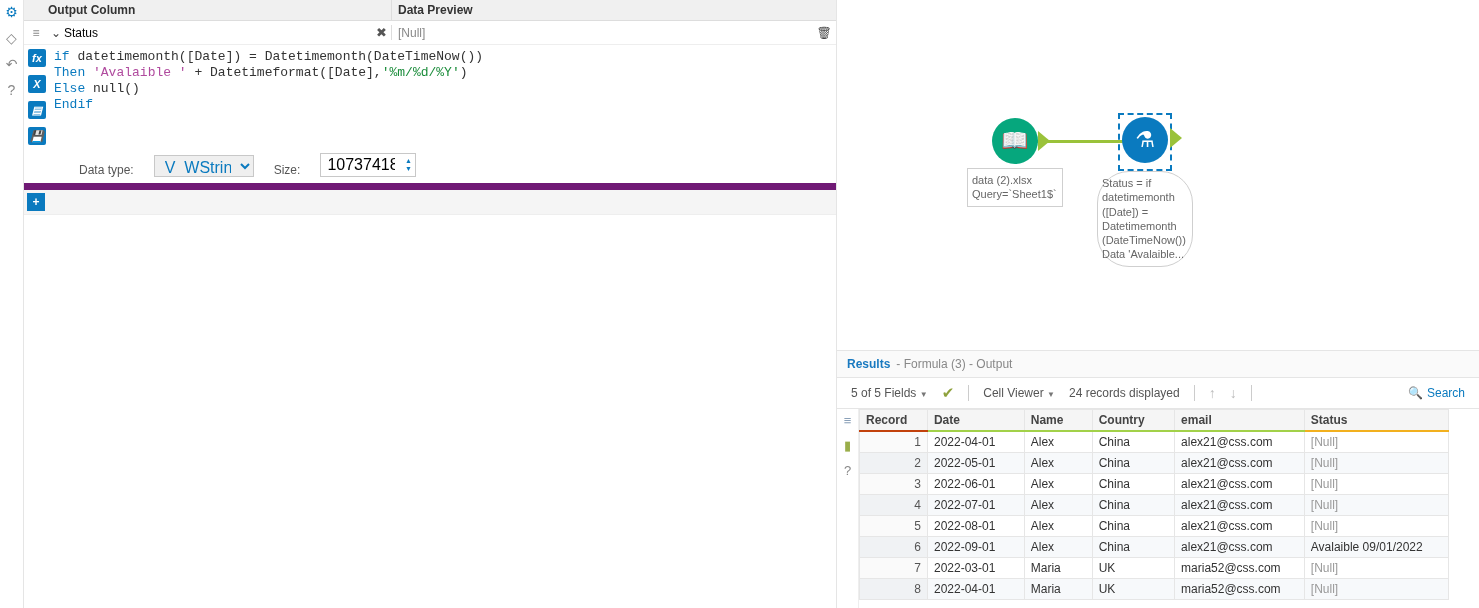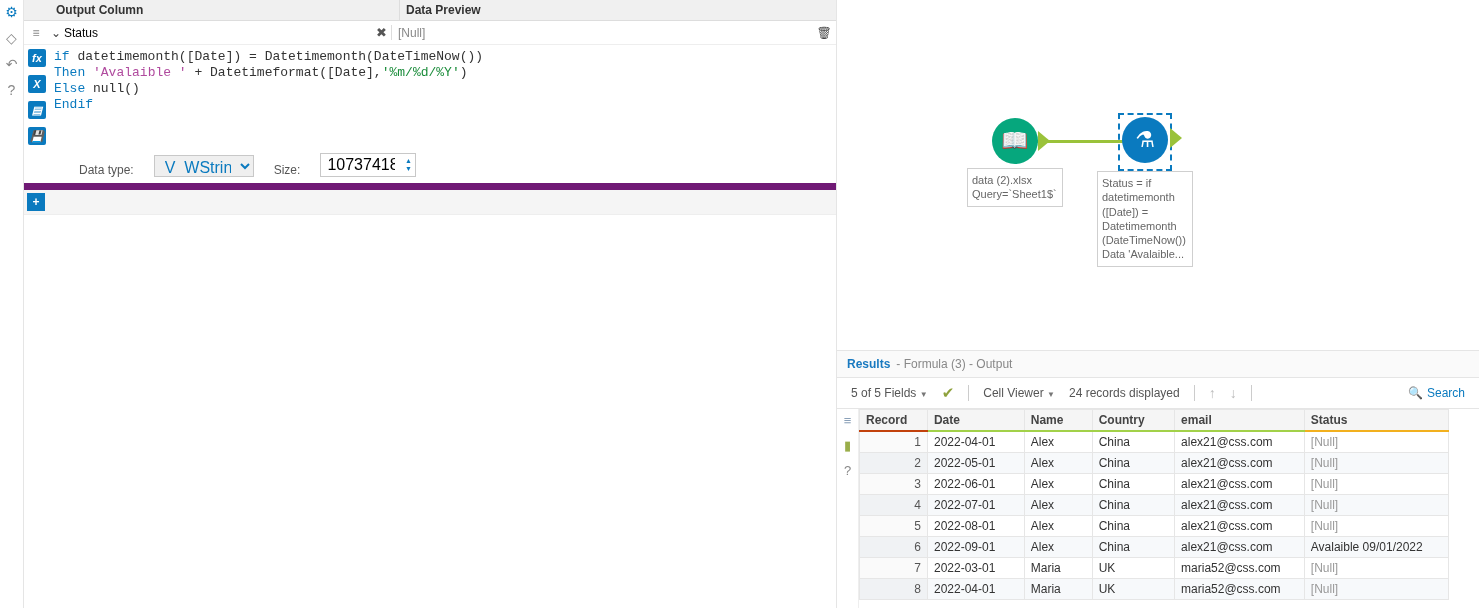--- a/index.html
+++ b/index.html
@@ -41,7 +41,7 @@
     border-bottom:1px solid #ddd;
     font-weight:bold;
   }
-  .hdr-row .col1 { width:368px; padding:3px 6px 3px 24px; border-right:1px solid #ddd;margin-left:8px; }
+  .hdr-row .col1 { width:368px; padding:3px 6px 3px 24px; border-right:1px solid #ddd; }
   .hdr-row .col2 { flex:1; padding:3px 6px; }
   .field-row {
     display:flex;

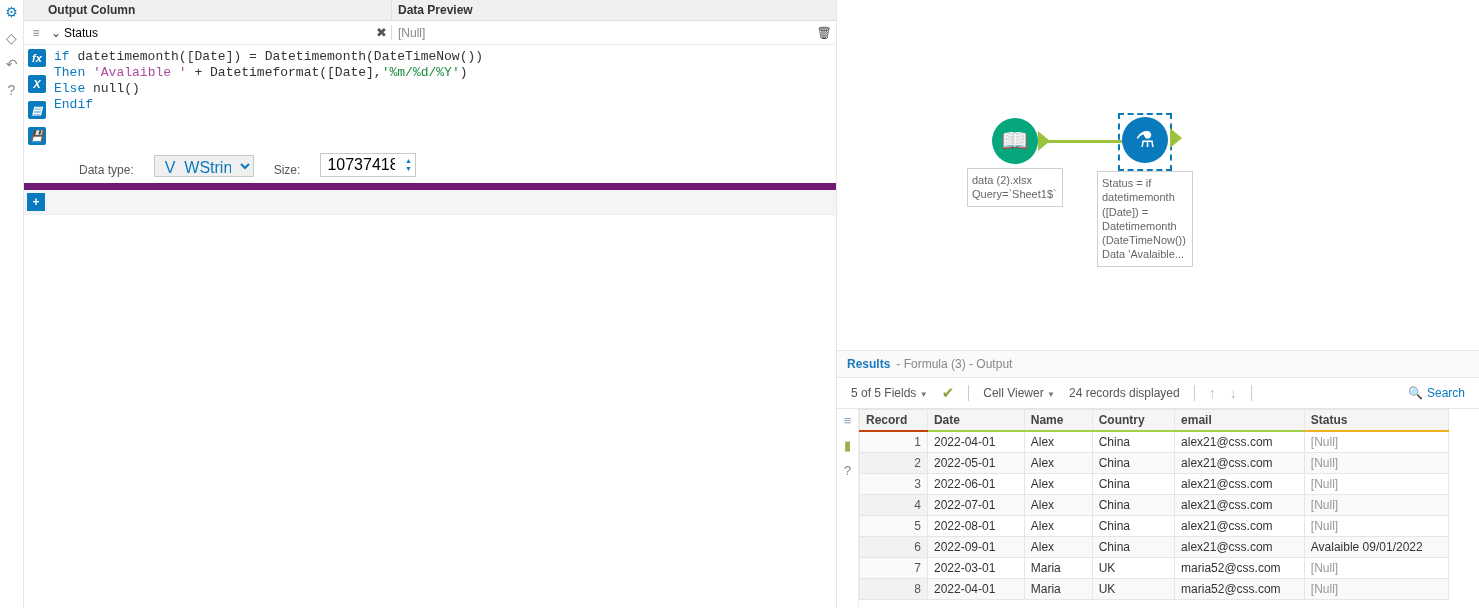--- a/index.html
+++ b/index.html
@@ -144,7 +144,7 @@
     line-height:1.3;
     text-align:left;
   }
-  .node.formula .caption { width:96px; }
+  .node.formula .caption { width:96px;border-radius:32px; }
   .node.input .caption { width:96px; }
   .connector {
     position:absolute;

